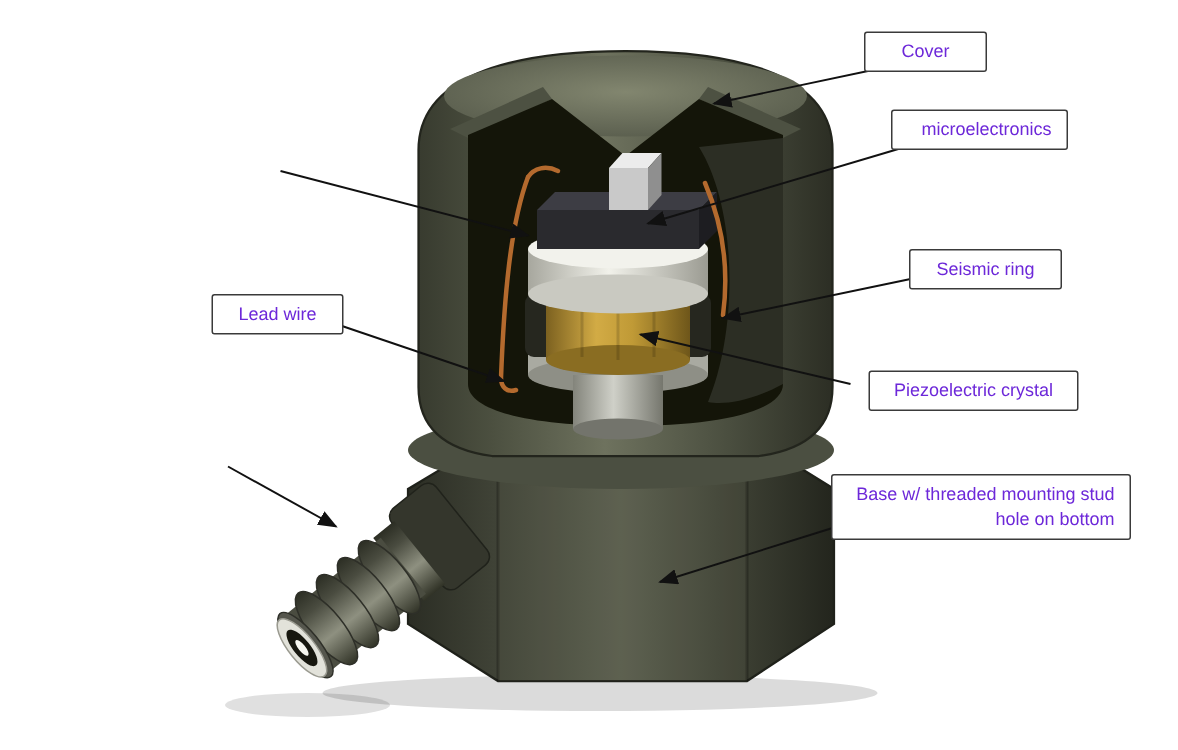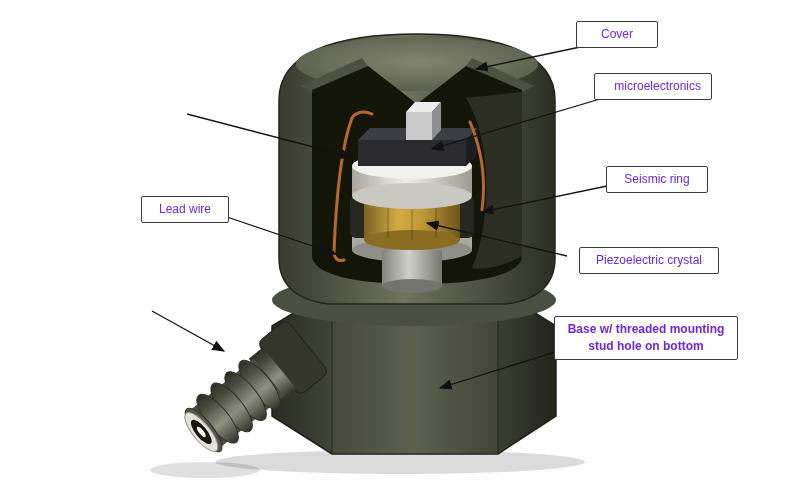--- a/index.html
+++ b/index.html
@@ -30,7 +30,7 @@
   #lbl-leadwire{left:141px;top:196px;width:88px;}
   #lbl-crystal{left:563px;top:247px;width:140px;margin-left:16px;}
   #lbl-connector{left:36px;top:285px;width:132px;}
-  #lbl-base{left:554px;top:316px;width:184px;text-align:center;font-weight:bold;}
+  #lbl-base{left:554px;top:316px;width:200px;text-align:right;}
 </style>
 </head>
 <body>

